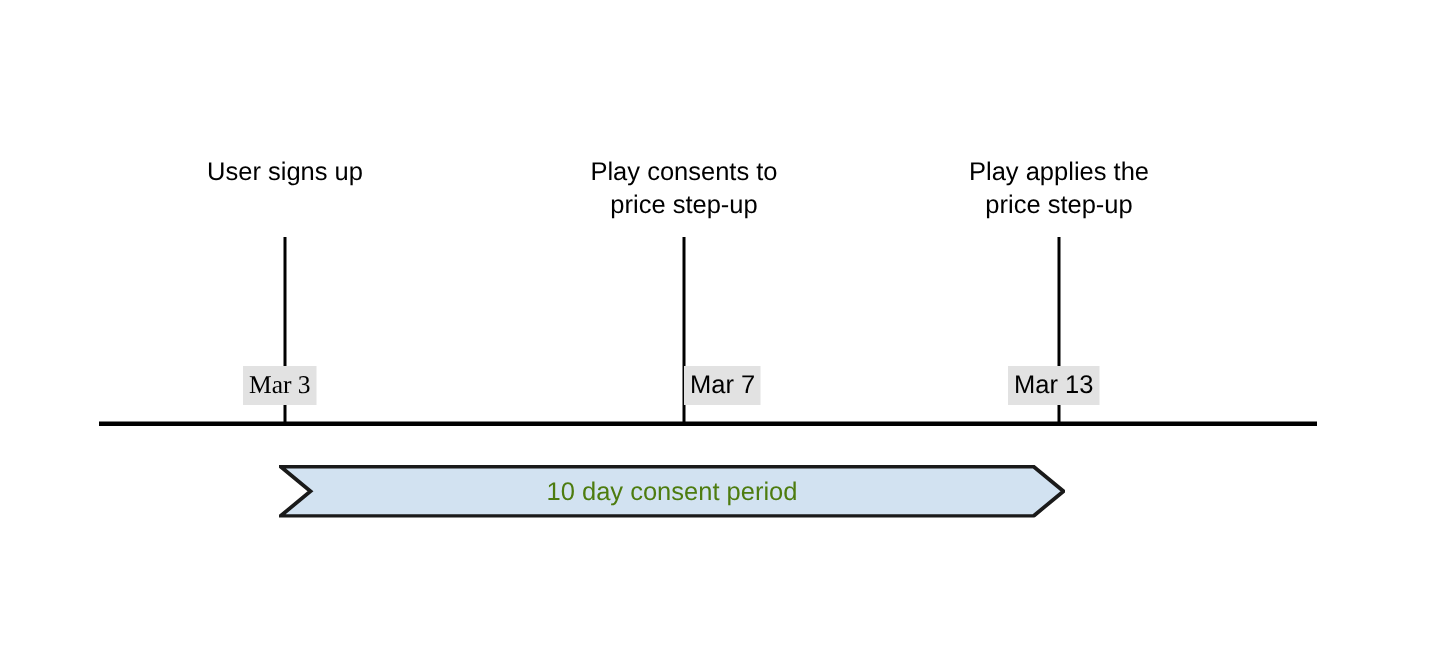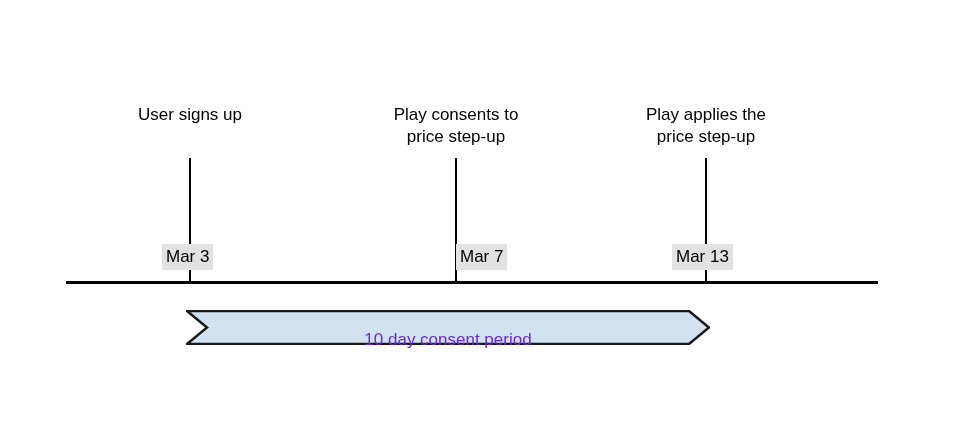--- a/index.html
+++ b/index.html
@@ -107,7 +107,7 @@
     <div class="tick-line"></div>
     <div class="event-label">User signs up</div>
   </div>
-  <div class="date-chip" style="left:162px;">Mar 3</div>
+  <div class="date-chip" style="left:162px;font-family:Liberation Serif, serif;">Mar 3</div>
 
   <div class="event-marker" style="left:456px;">
     <div class="tick-line"></div>

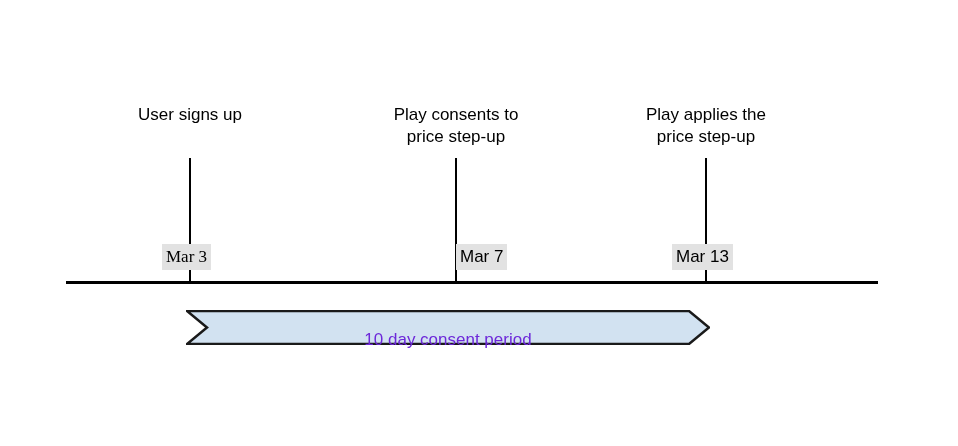--- a/index.html
+++ b/index.html
@@ -86,14 +86,14 @@
   .period-banner-label {
     position: absolute;
     left: 0;
-    top: 12px;
+    top: 0;
     width: 524px;
     height: 35px;
     display: flex;
     align-items: center;
     justify-content: center;
     font-size: 17px;
-    color: #6d28d9;
+    color: #4d7c0f;
   }
 </style>
 </head>

